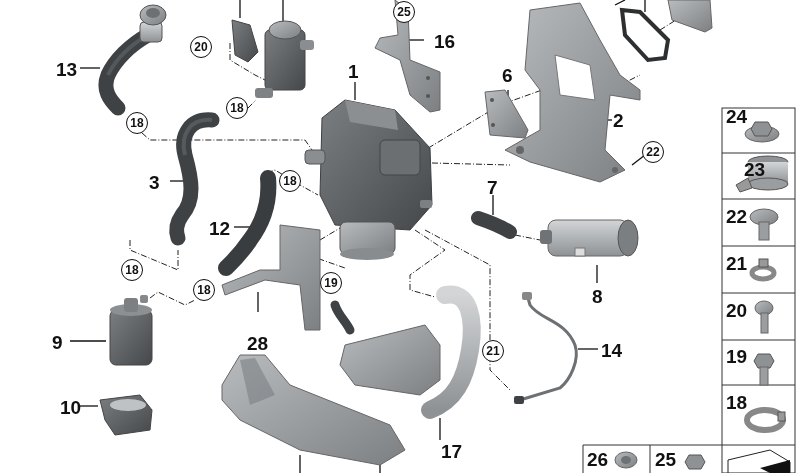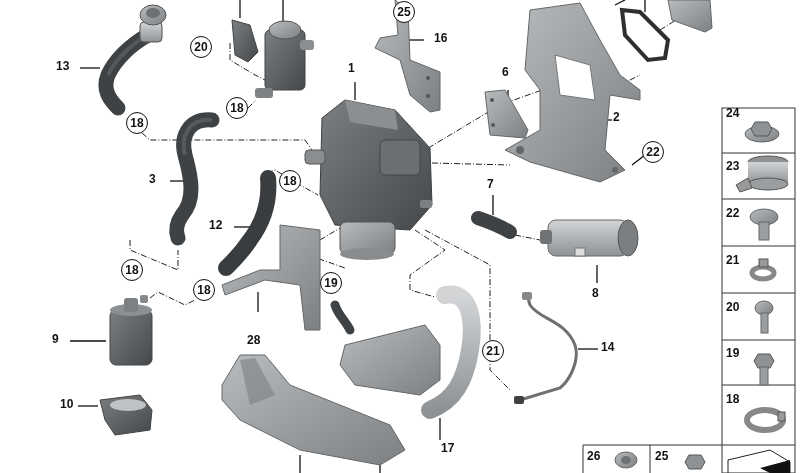--- a/index.html
+++ b/index.html
@@ -5,7 +5,7 @@
   html, body { margin:0; padding:0; background:#ffffff; }
   body { width:800px; height:473px; overflow:hidden; position:relative; font-family:"Liberation Sans", sans-serif; }
   #stage { position:absolute; left:0; top:0; width:800px; height:473px; }
-  .lbl { position:absolute; font-family:"Liberation Sans", sans-serif; font-weight:bold; font-size:12px; color:#111; line-height:1; white-space:nowrap; }
+  .lbl { position:absolute; font-family:"Liberation Sans", sans-serif; font-weight:bold; font-size:19px; color:#111; line-height:1; white-space:nowrap; }
   .circ { position:absolute; width:22px; height:22px; border:1.5px solid #111; border-radius:50%; background:#fff; box-sizing:border-box; font-family:"Liberation Sans", sans-serif; font-weight:bold; font-size:12px; color:#111; display:flex; align-items:center; justify-content:center; }
 </style>
 </head>

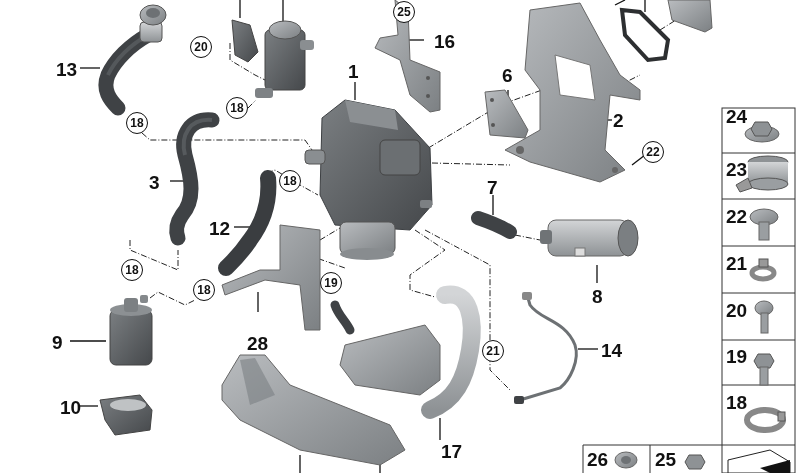--- a/index.html
+++ b/index.html
@@ -255,7 +255,7 @@
 
 
 <span class="lbl" style="left:726px; top:107px;">24</span>
-<span class="lbl" style="left:726px; top:160px;">23</span>
+<span class="lbl" style="left:744px; top:160px;">23</span>
 <span class="lbl" style="left:726px; top:207px;">22</span>
 <span class="lbl" style="left:726px; top:254px;">21</span>
 <span class="lbl" style="left:726px; top:301px;">20</span>

